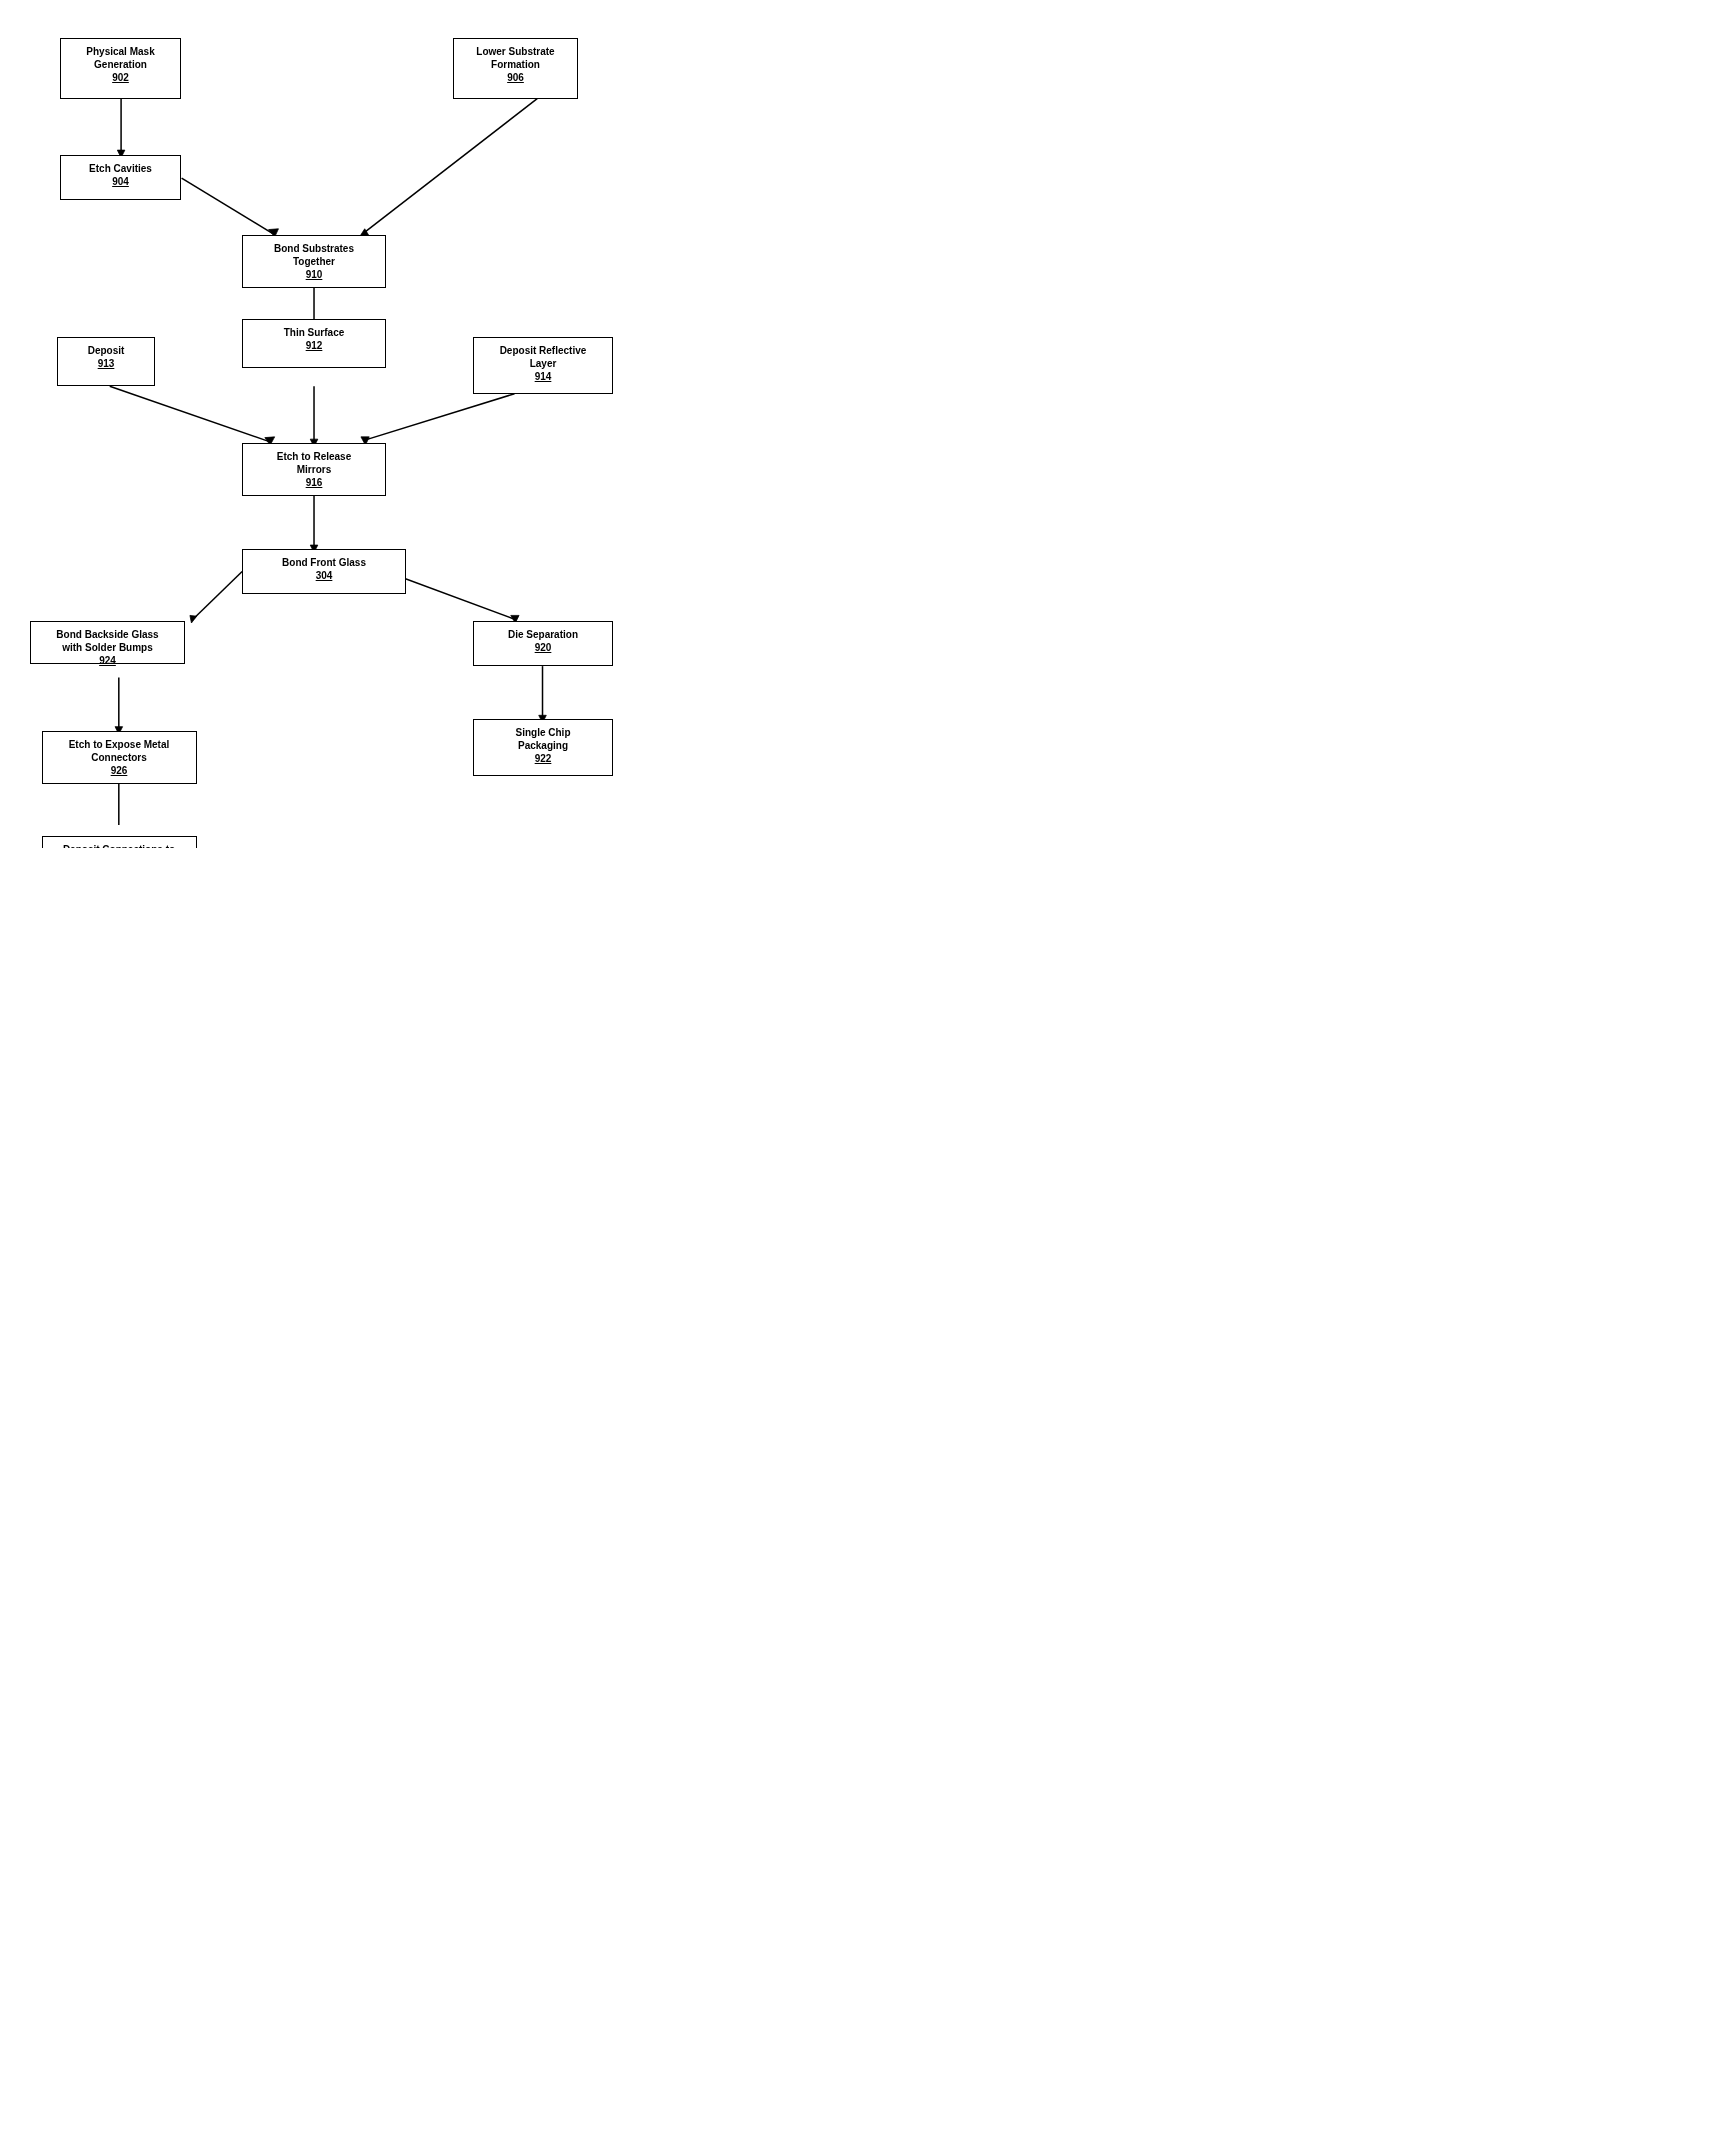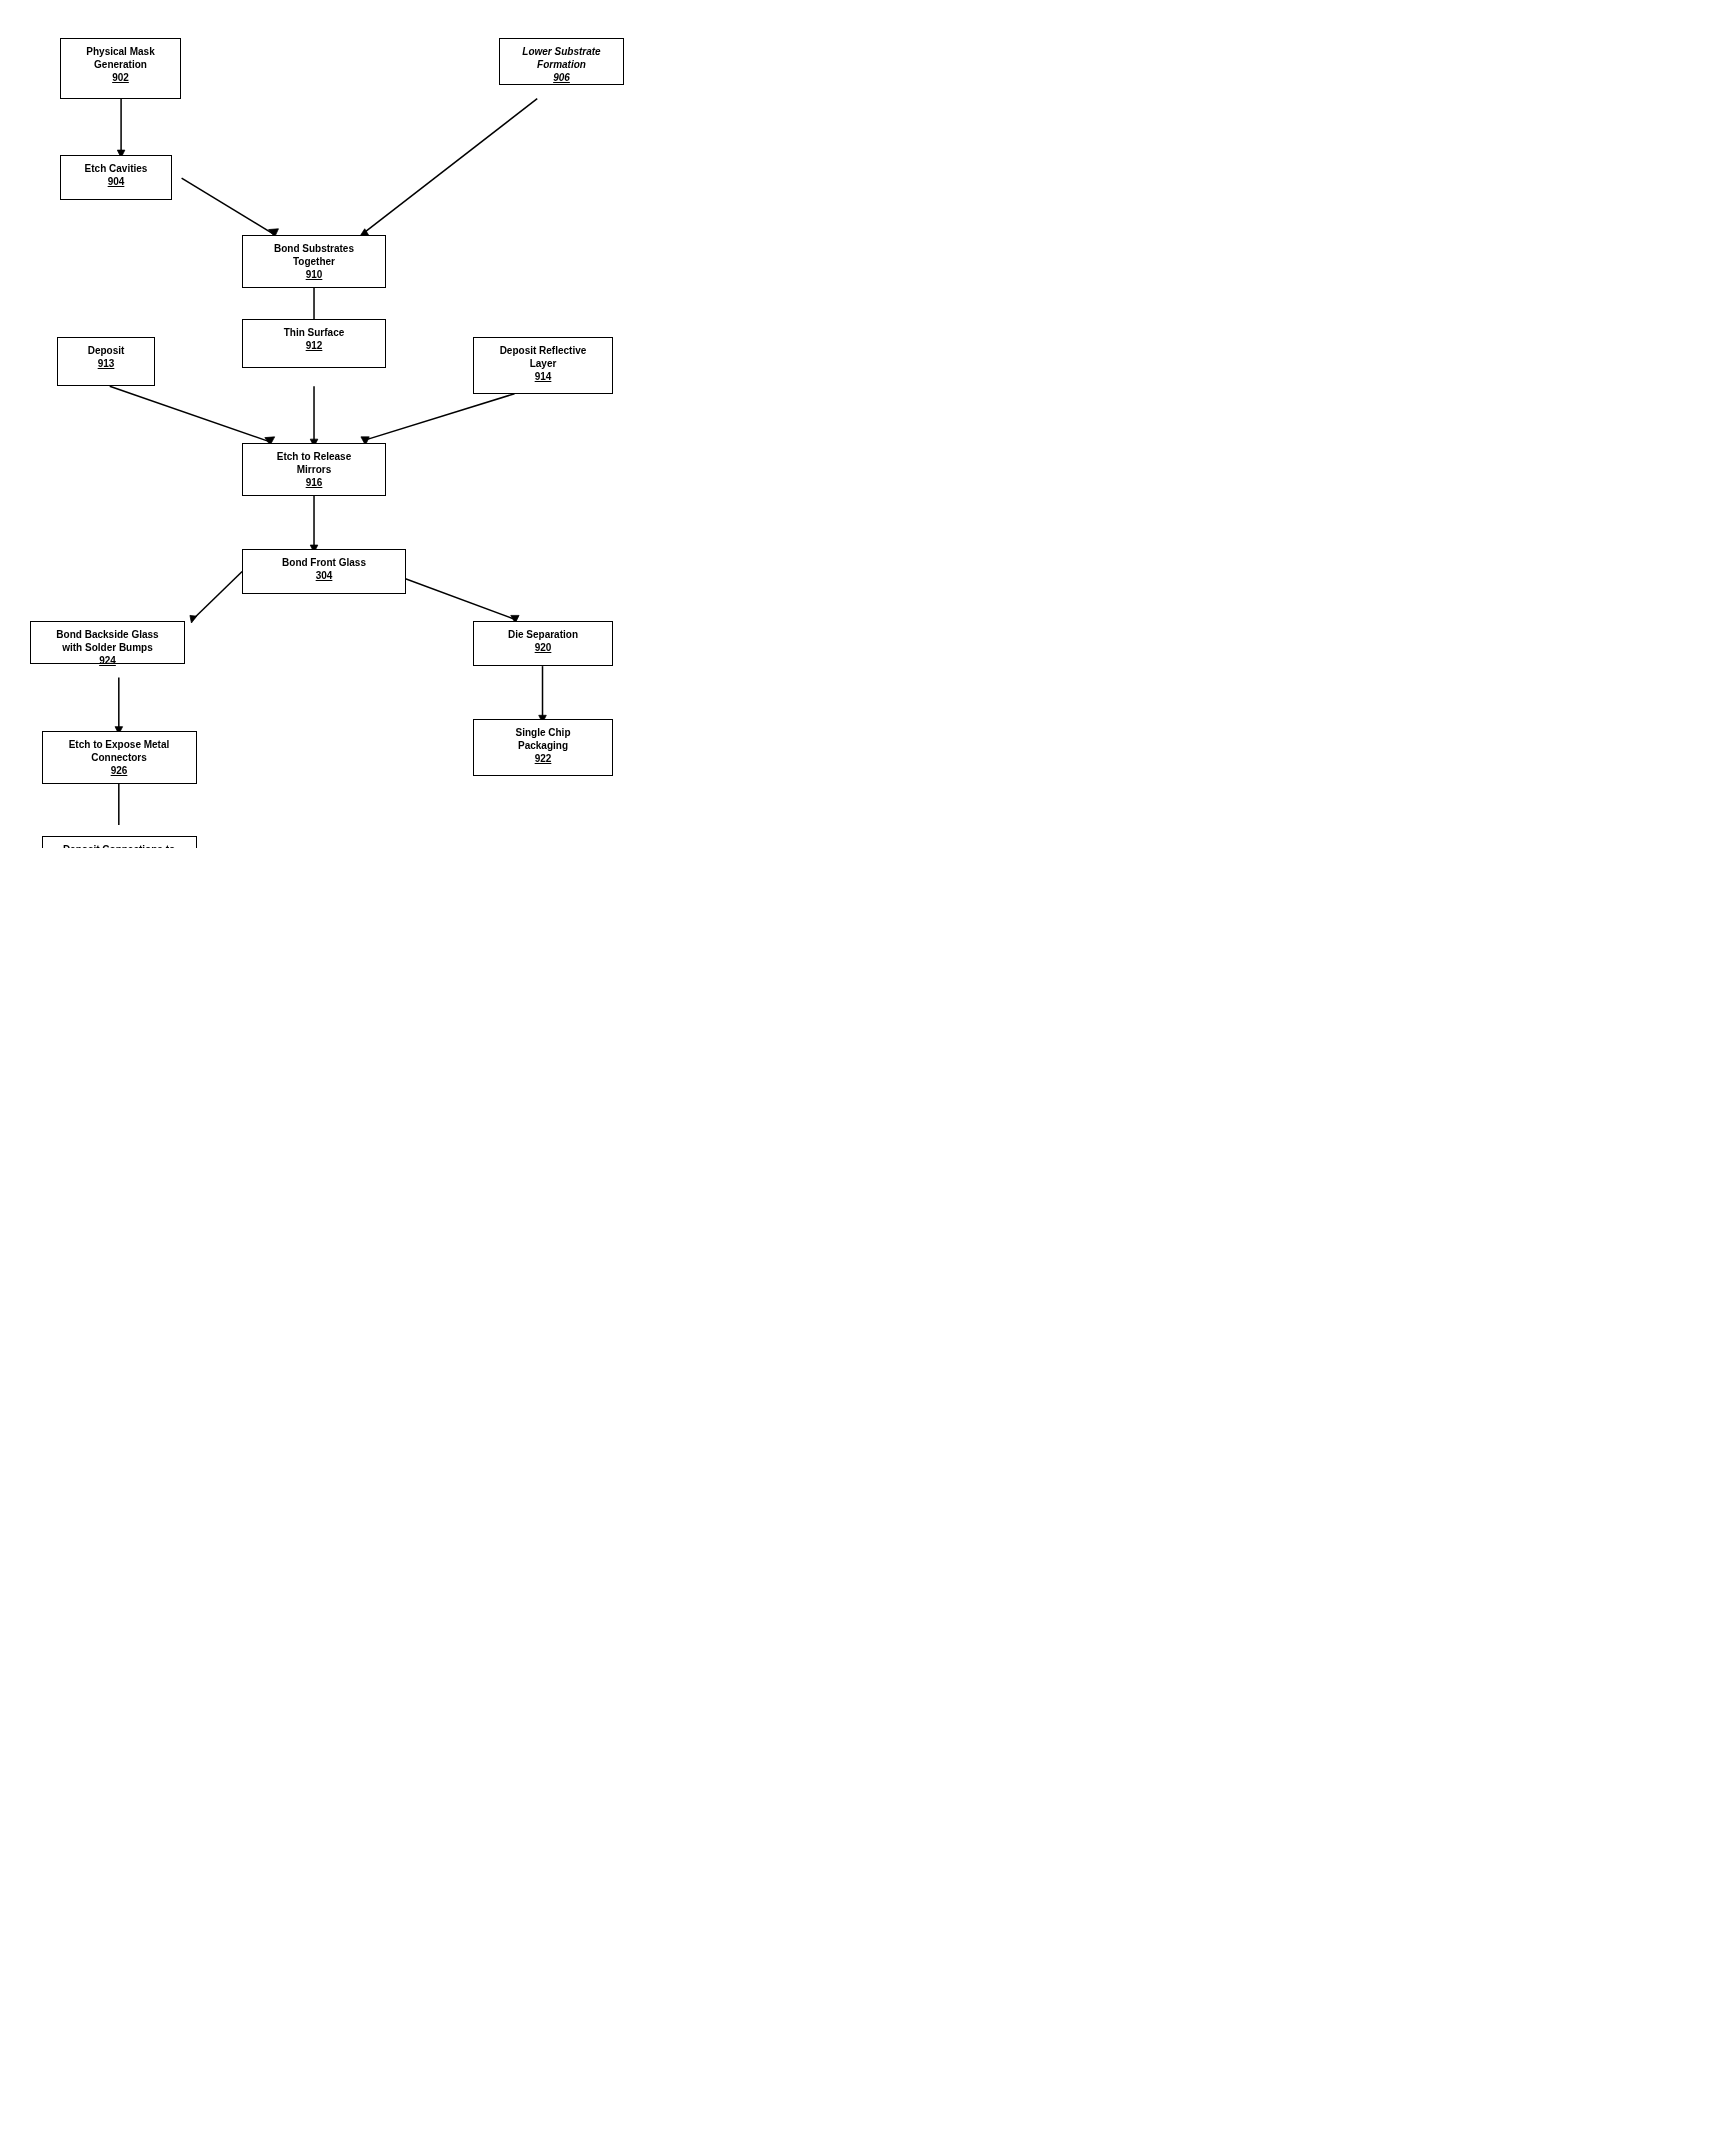--- a/index.html
+++ b/index.html
@@ -108,7 +108,7 @@
     <span class="num">902</span>
   </div>
 
-  <div class="box" style="left:484px; top:15px; width:125px; height:47px;font-style:italic;">
+  <div class="box" style="left:438px; top:15px; width:125px; height:61px;">
     <span style="white-space:pre-line;">Lower Substrate
 Formation</span>
     <span class="num">906</span>

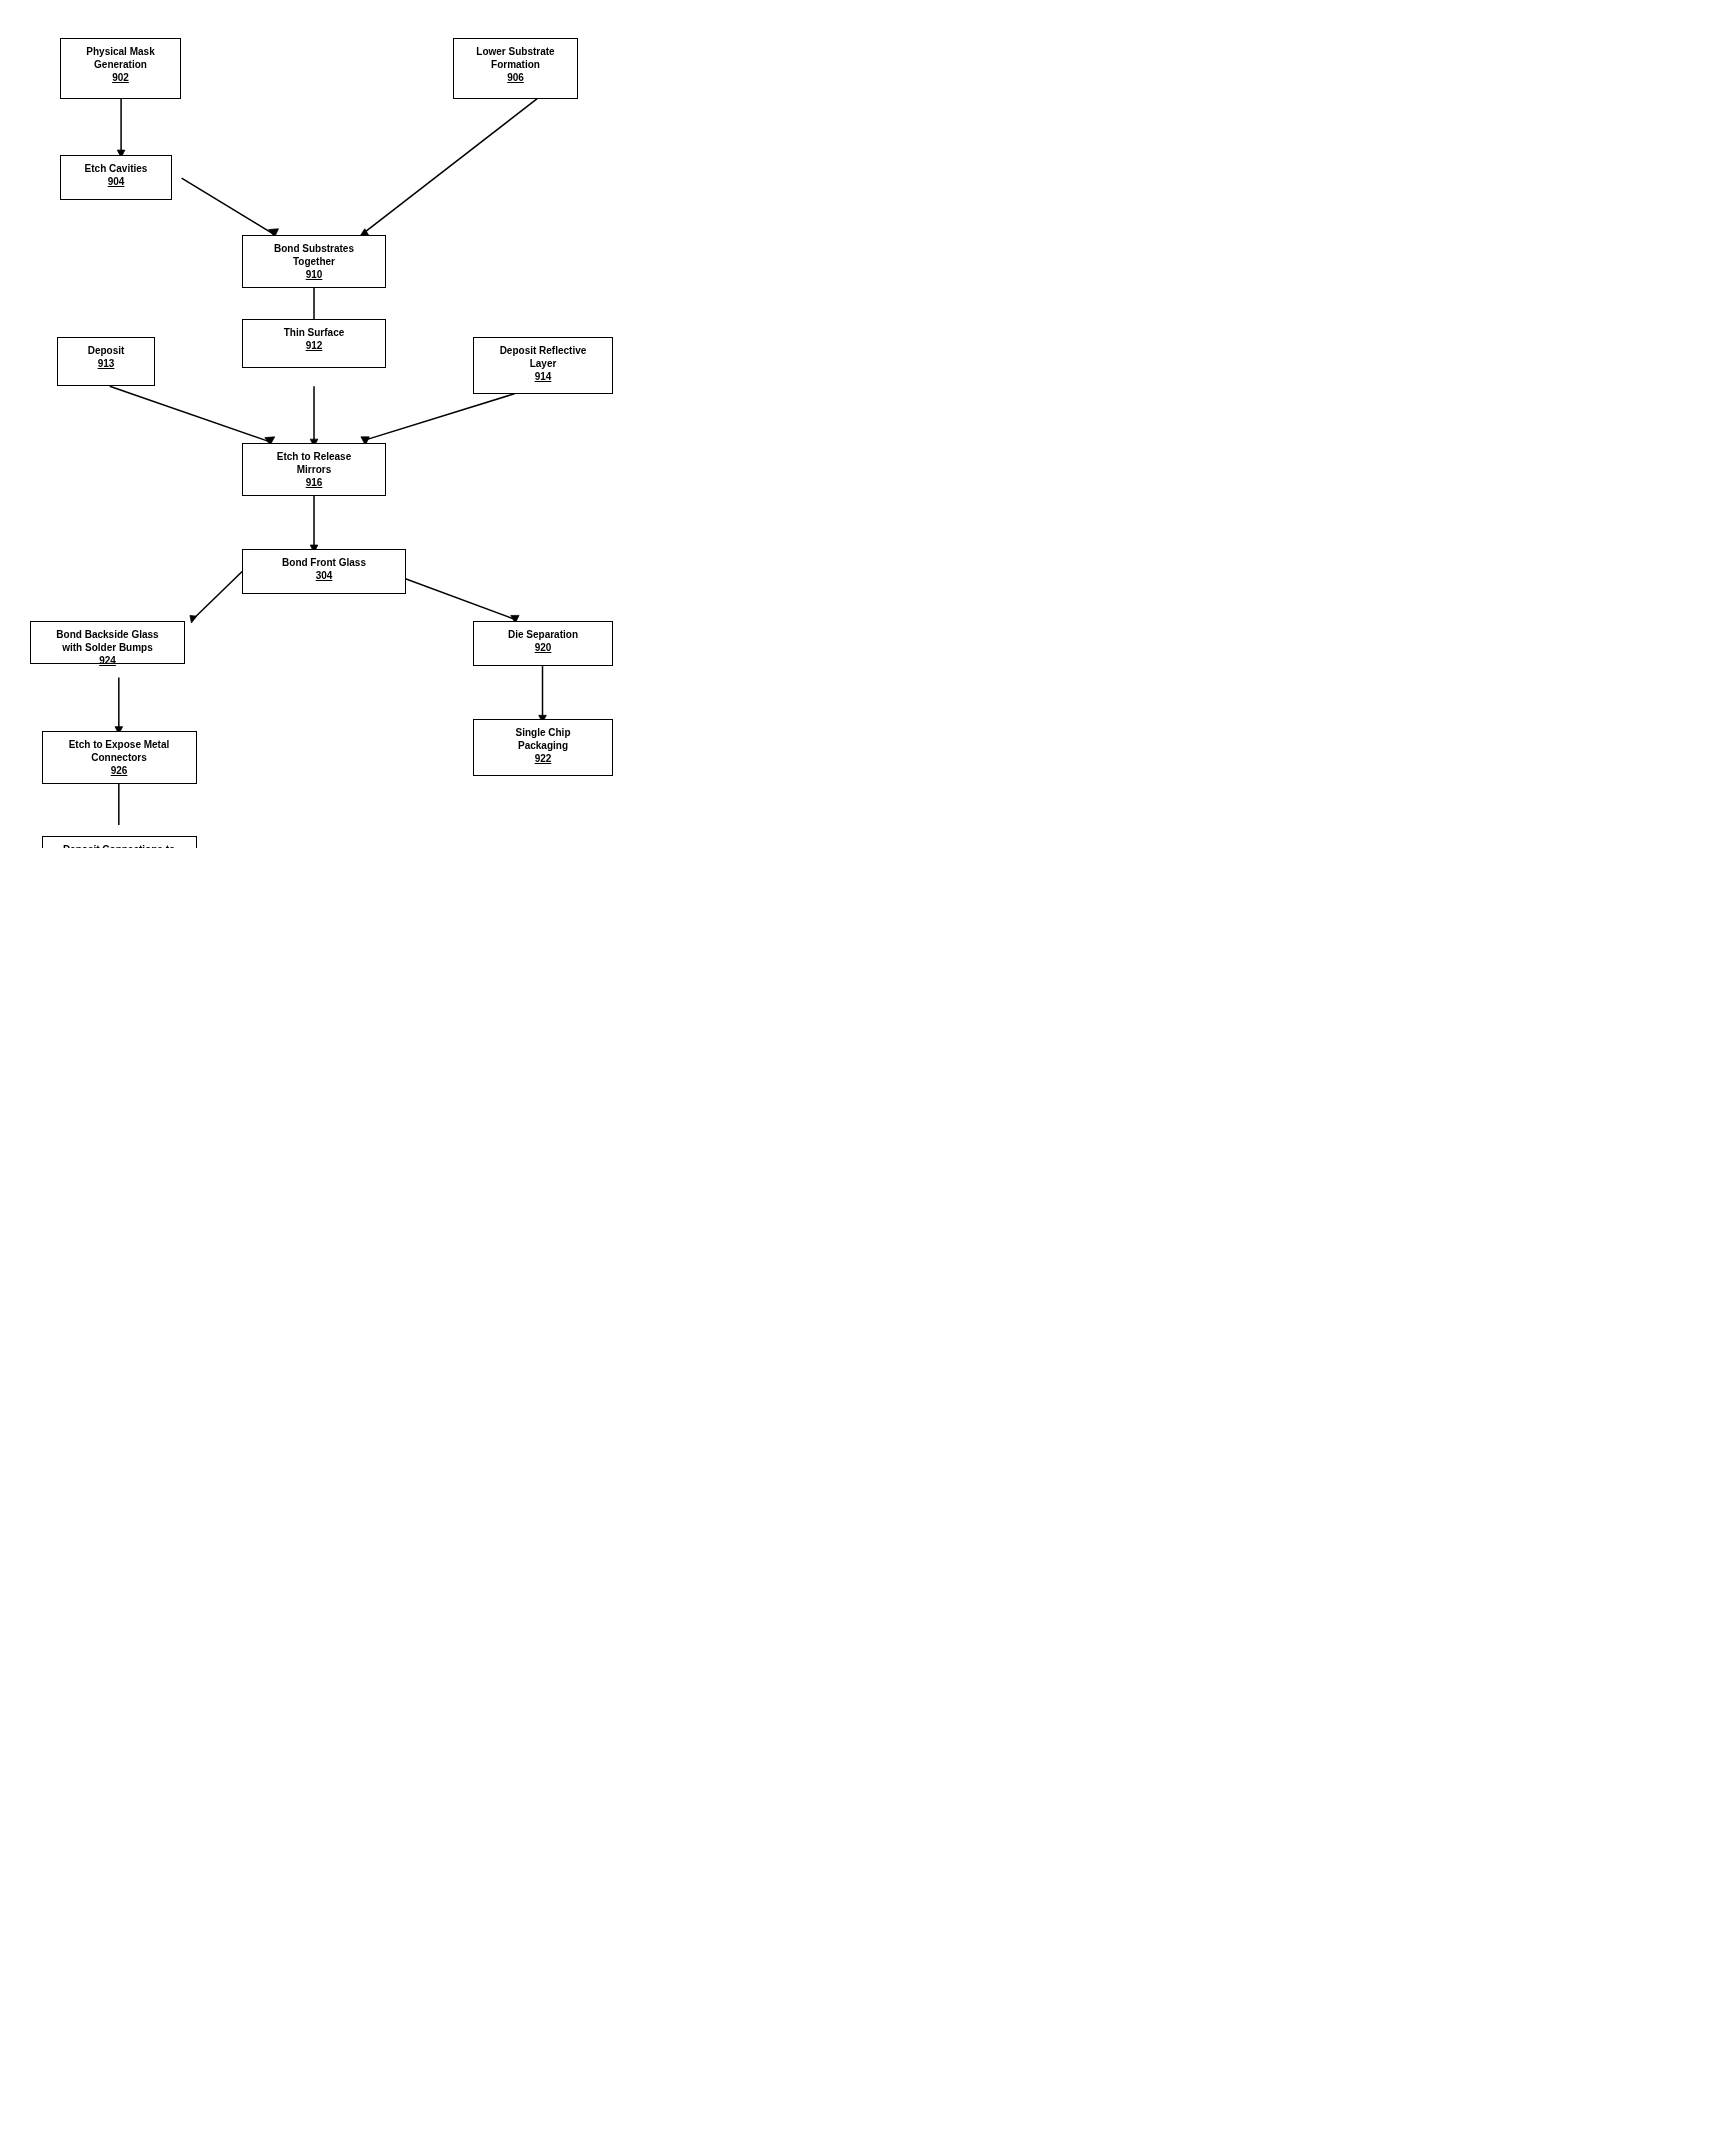--- a/index.html
+++ b/index.html
@@ -114,7 +114,7 @@
     <span class="num">906</span>
   </div>
 
-  <div class="box" style="left:45px; top:132px; width:112px; height:45px;">
+  <div class="box" style="left:45px; top:132px; width:121px; height:45px;">
     <span>Etch Cavities</span>
     <span class="num">904</span>
   </div>

